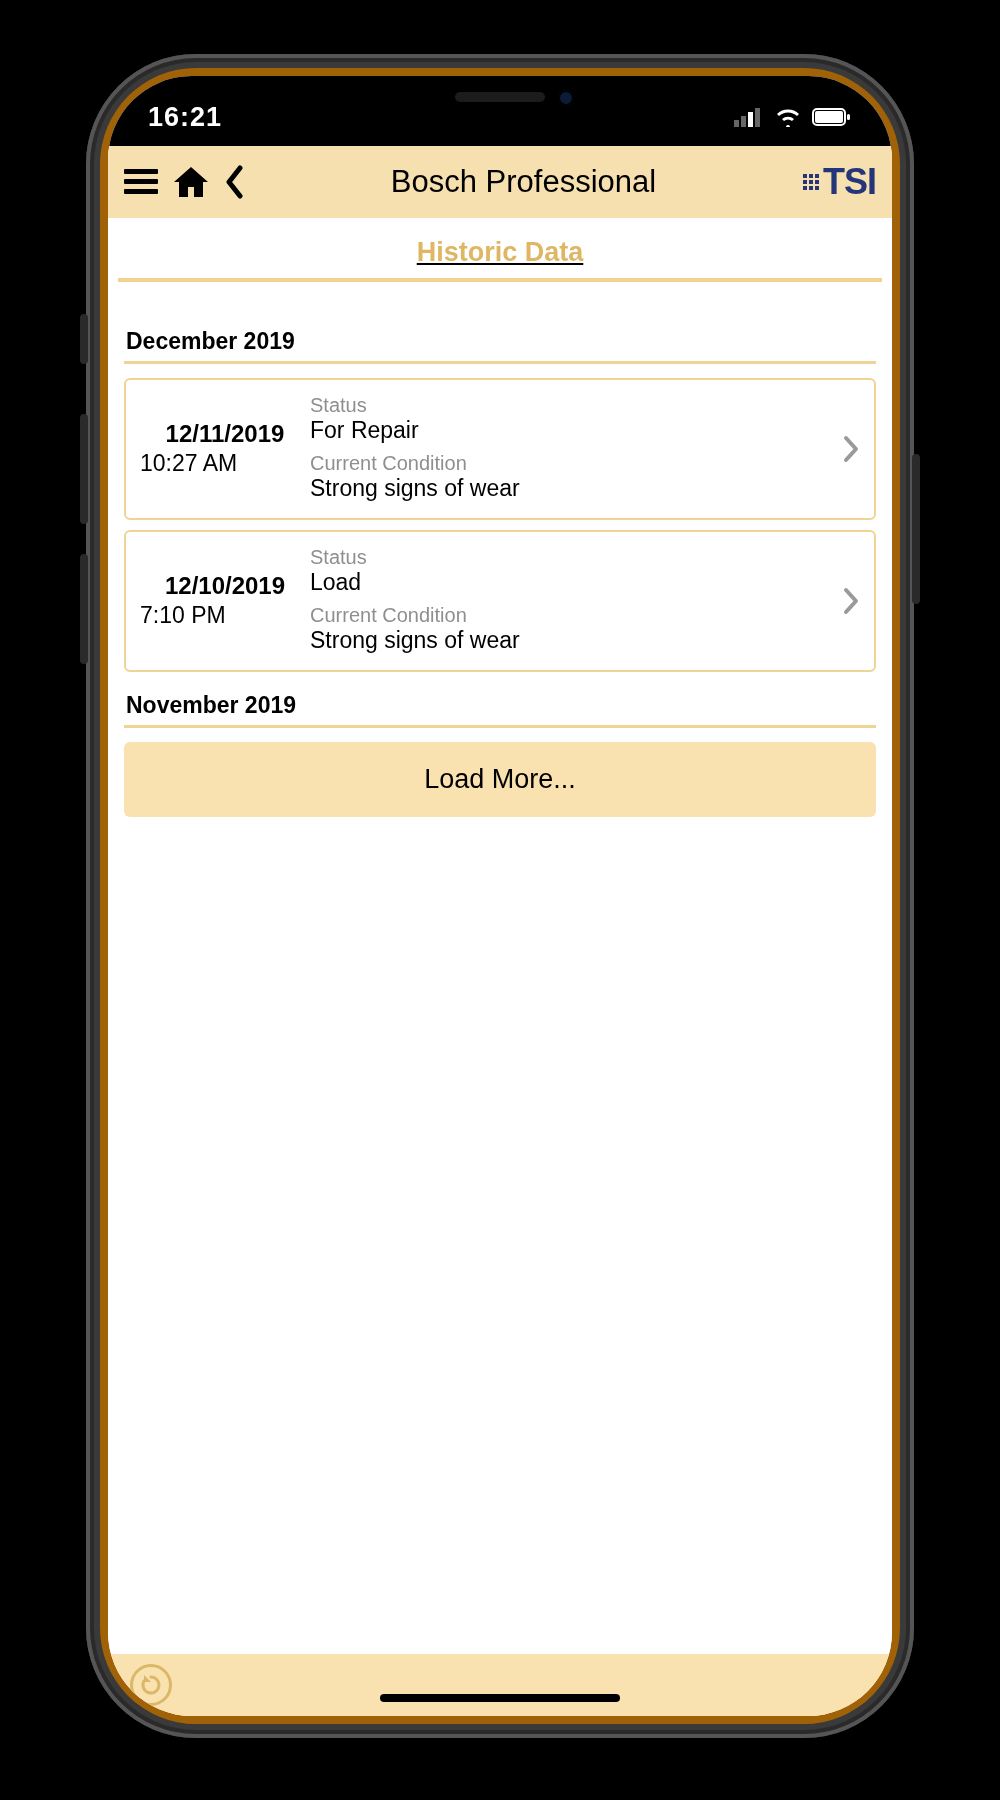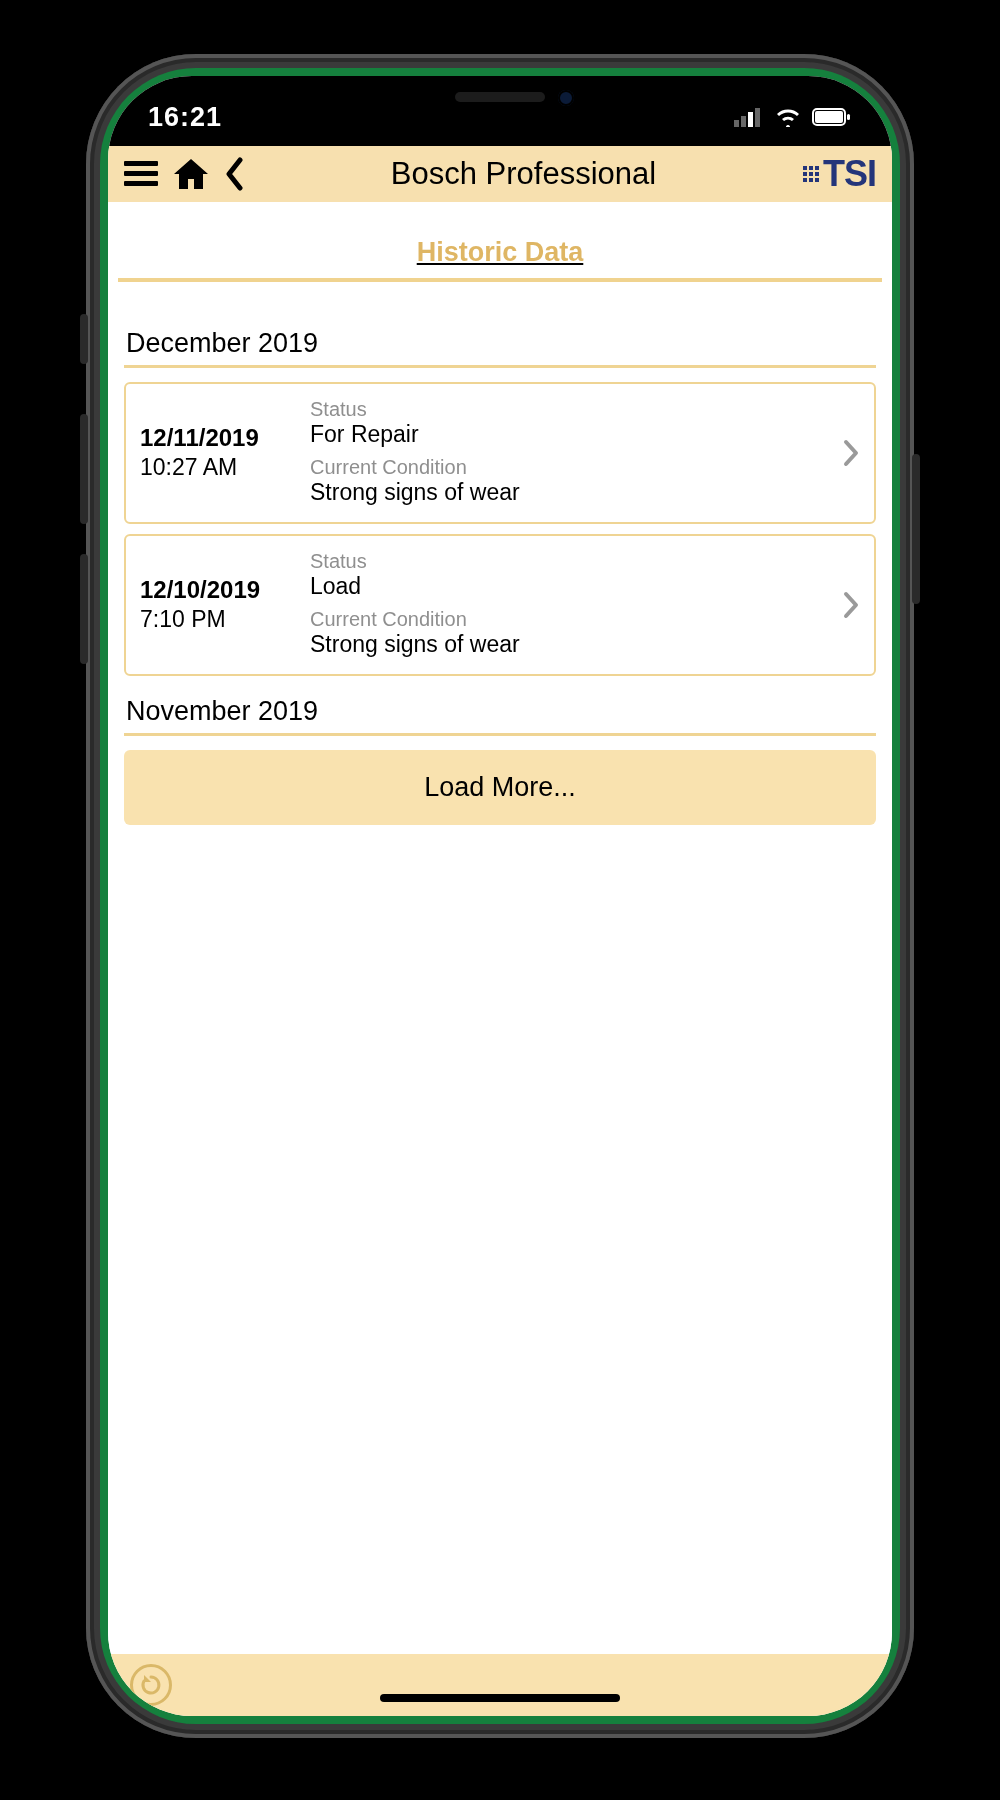--- a/index.html
+++ b/index.html
@@ -24,7 +24,7 @@
 .phone-inner {
   position: absolute;
   left: 14px; top: 14px; right: 14px; bottom: 14px;
-  background: #15803d;
+  background: #a16207;
   border-radius: 96px;
   overflow: hidden;
 }

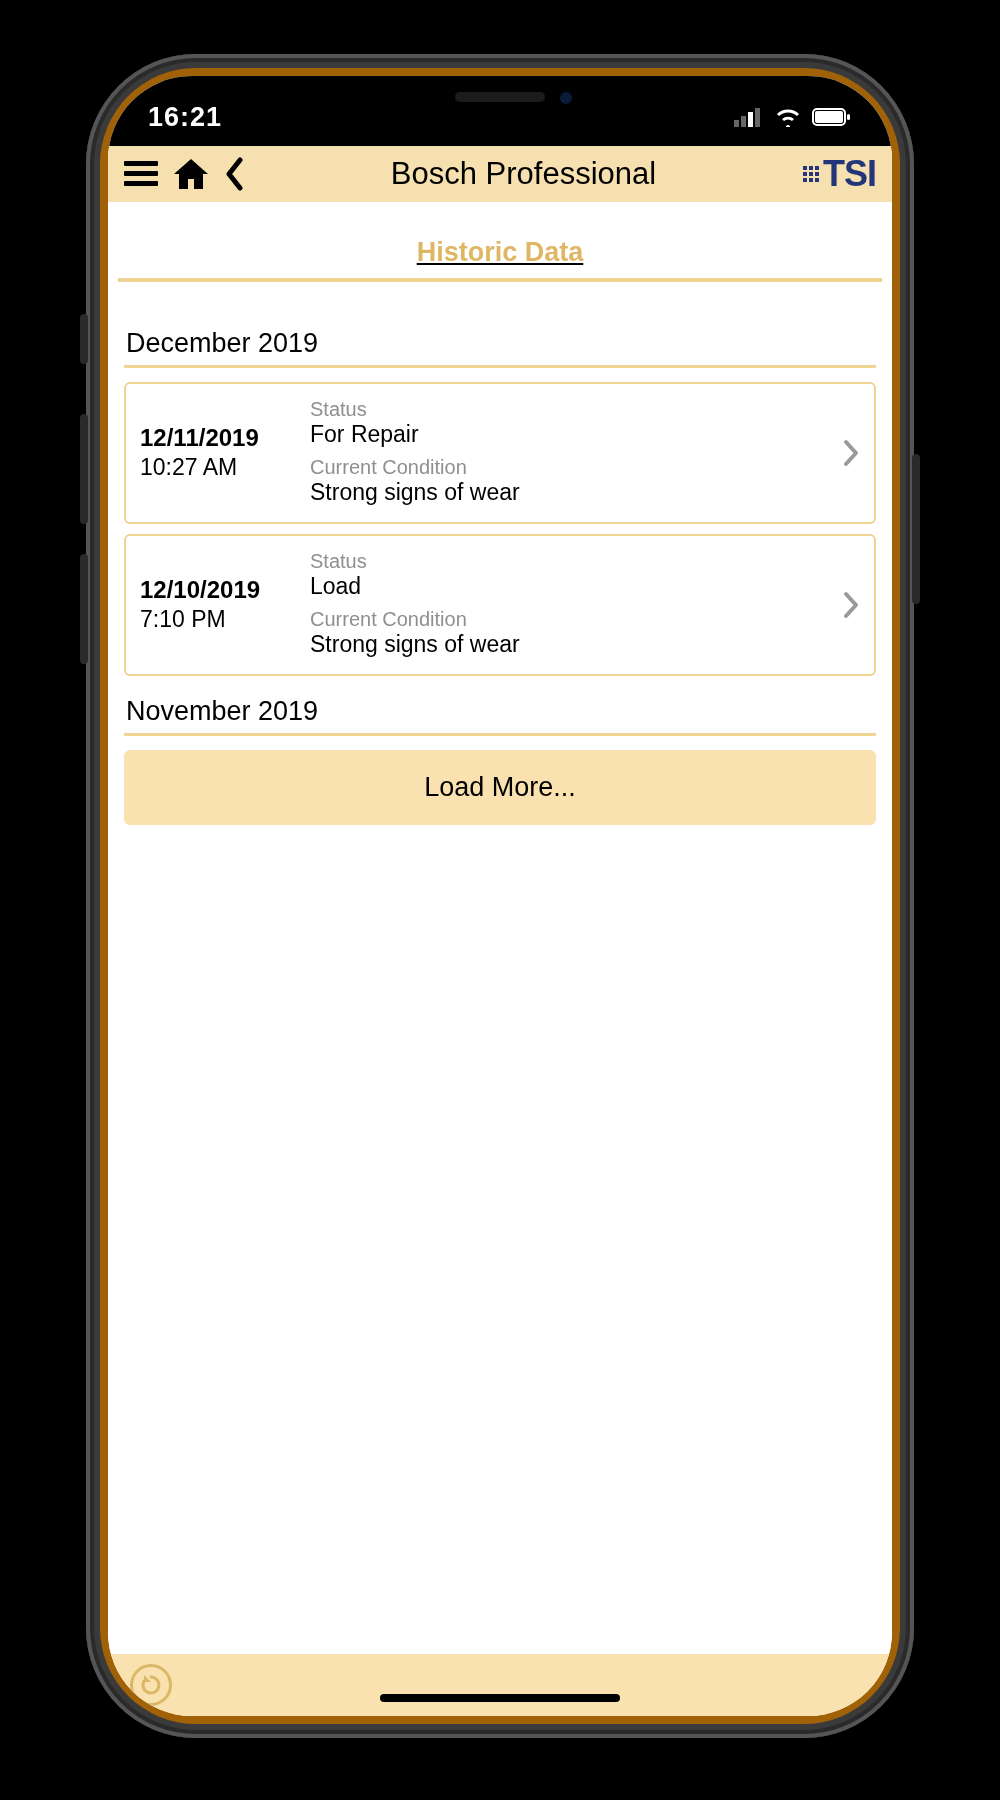--- a/index.html
+++ b/index.html
@@ -72,7 +72,7 @@
 .status-time { font-size: 27px; font-weight: 600; letter-spacing: 1px; }
 .status-icons { display: flex; align-items: center; gap: 10px; }
 .app-header {
-  position: absolute; top: 70px; left: 0; right: 0; height: 56px;
+  position: absolute; top: 70px; left: 0; right: 0; height: 72px;
   background: #f7e0af;
   display: flex; align-items: center;
   padding: 0 16px;

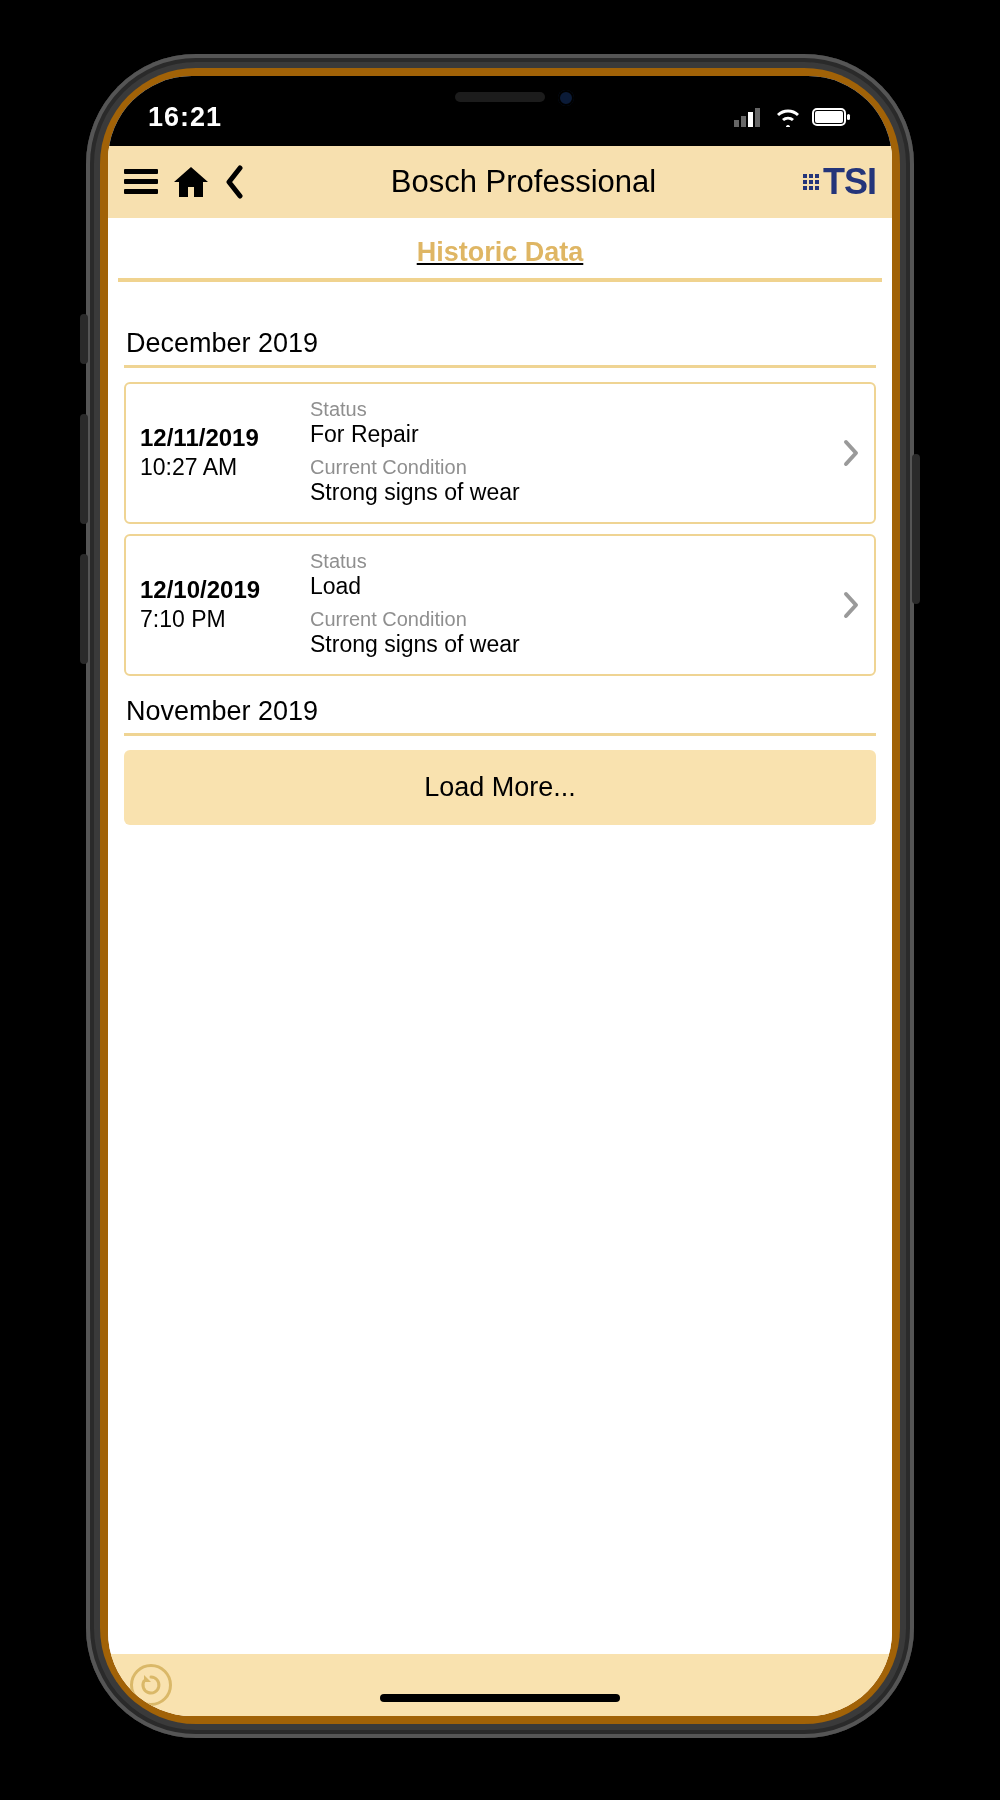--- a/index.html
+++ b/index.html
@@ -97,7 +97,7 @@
   overflow-y: auto;
   padding: 36px 16px 0 16px;
 }
-.month-title { font-size: 27px; font-weight: 400; color: #000; padding: 0 2px 6px 2px; }
+.month-title { font-size: 23px; font-weight: 700; color: #000; padding: 0 2px 6px 2px; }
 .month-line { height: 3px; background: #efd493; margin-bottom: 14px; }
 .entry {
   border: 2px solid #efd493;

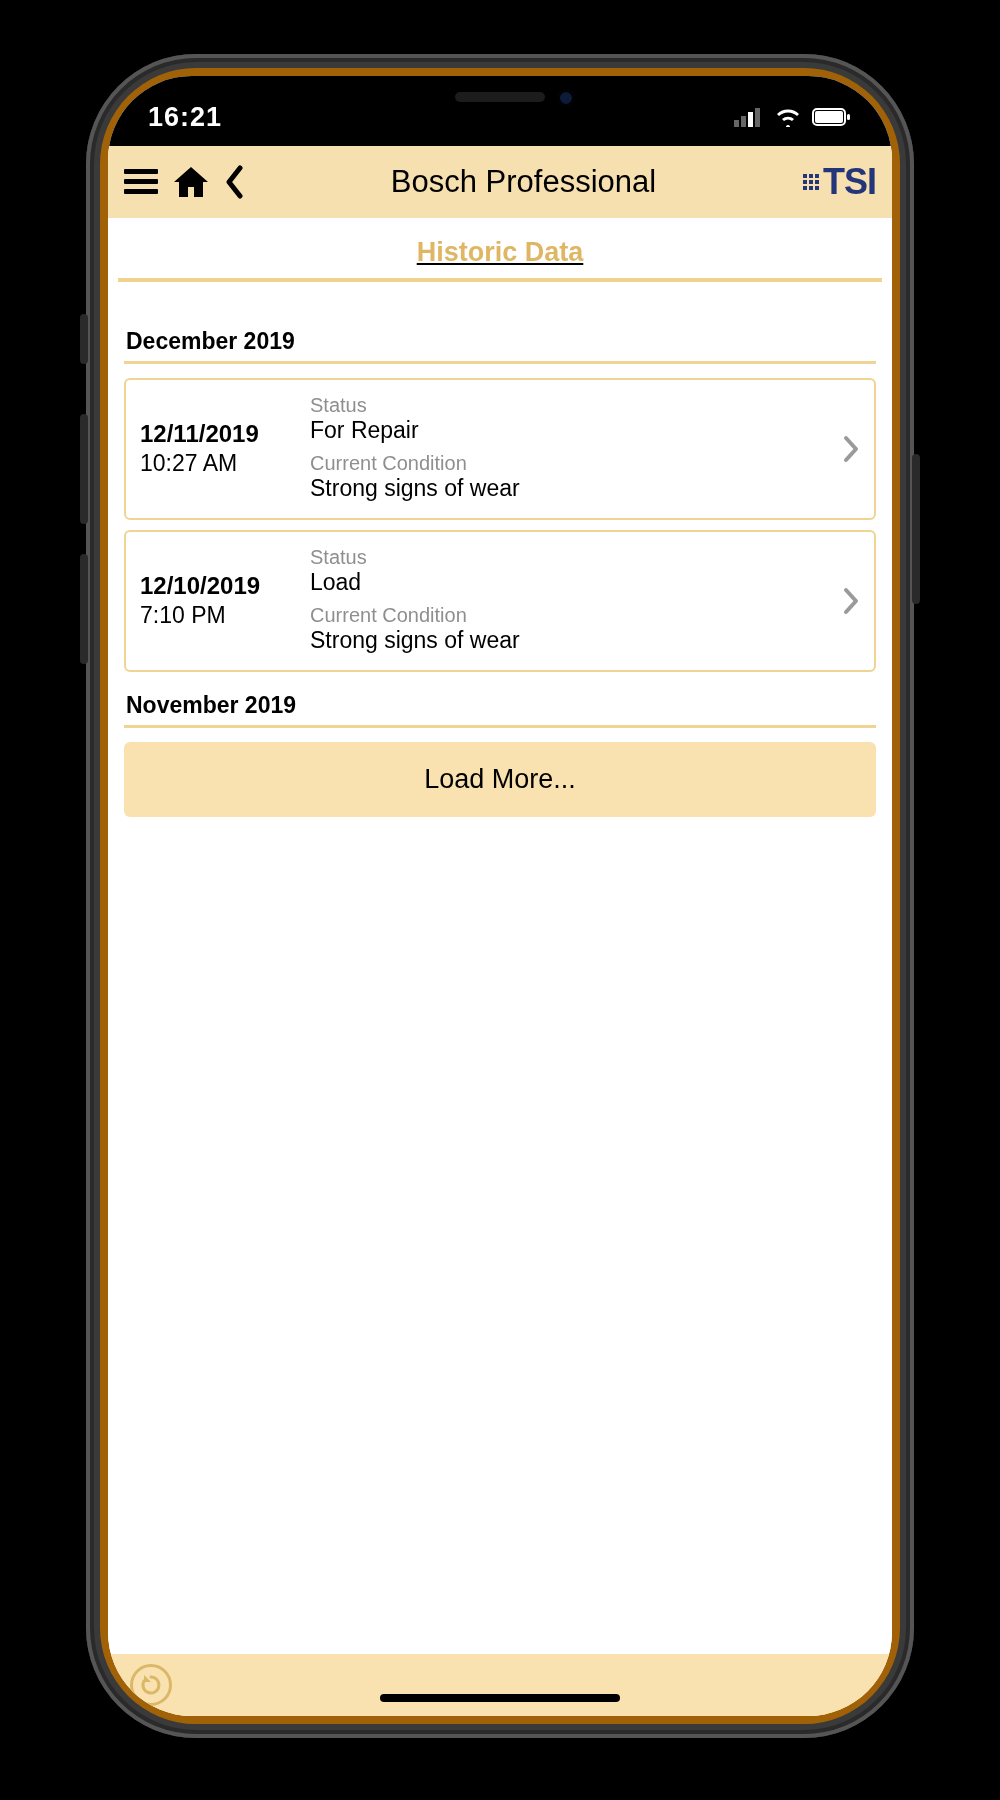--- a/index.html
+++ b/index.html
@@ -108,7 +108,7 @@
   position: relative;
 }
 .entry .date-col { width: 170px; }
-.entry .date { font-size: 24px; font-weight: 700; color: #000; }
+.entry .date { font-size: 24px; font-weight: 700; color: #000; text-align: center; }
 .entry .time { font-size: 23px; color: #000; margin-top: 2px; }
 .entry .info-col { flex: 1; }
 .entry .label { font-size: 20px; color: #8f8f8f; }

